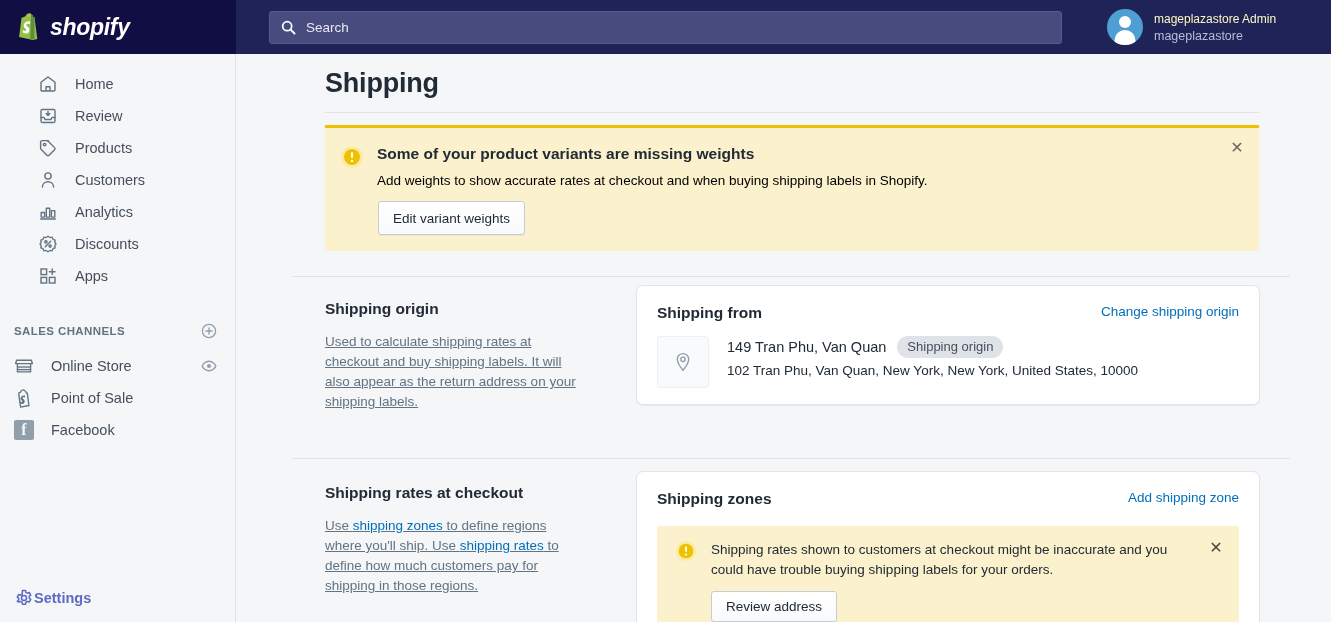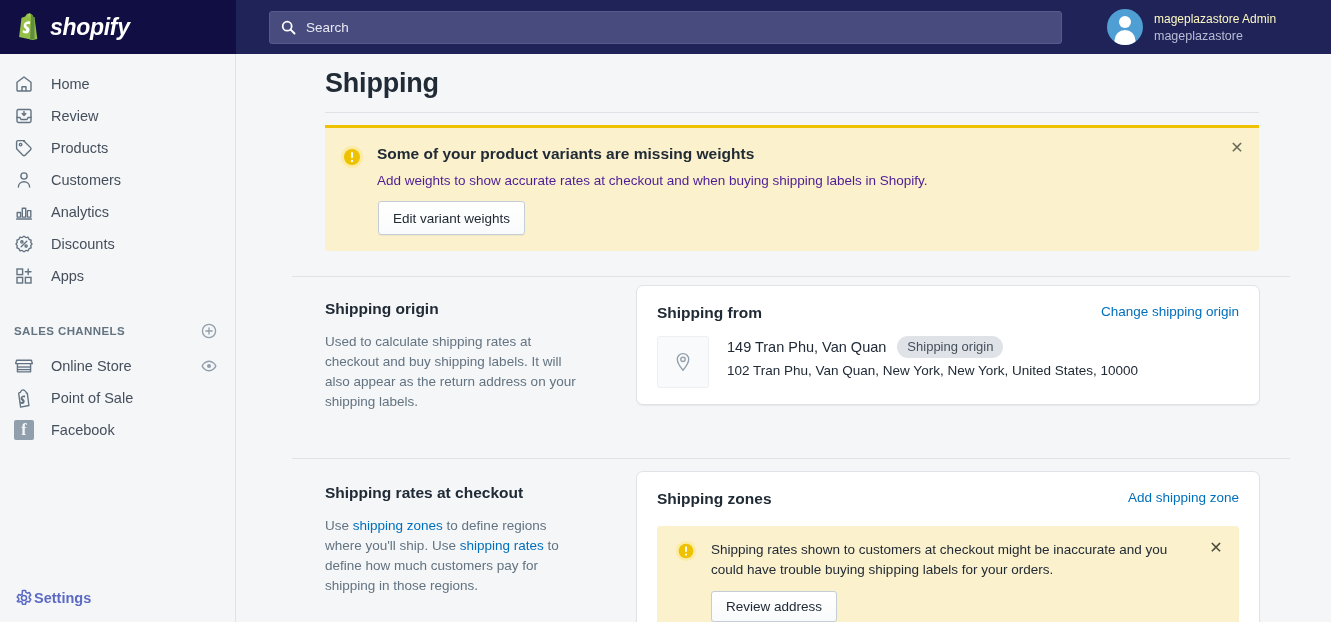--- a/index.html
+++ b/index.html
@@ -62,7 +62,7 @@
   }
   .nav-item {
     height: 32px; display: flex; align-items: center;
-    padding-left: 14px; gap: 17px; cursor: pointer; position: relative;
+    padding-left: 14px; gap: 17px; cursor: pointer; position: relative; margin-left: 24px;
   }
   .nav-list { padding-top: 14px; }
   .nav-ico { width: 20px; height: 20px; flex: 0 0 auto; display: block; }

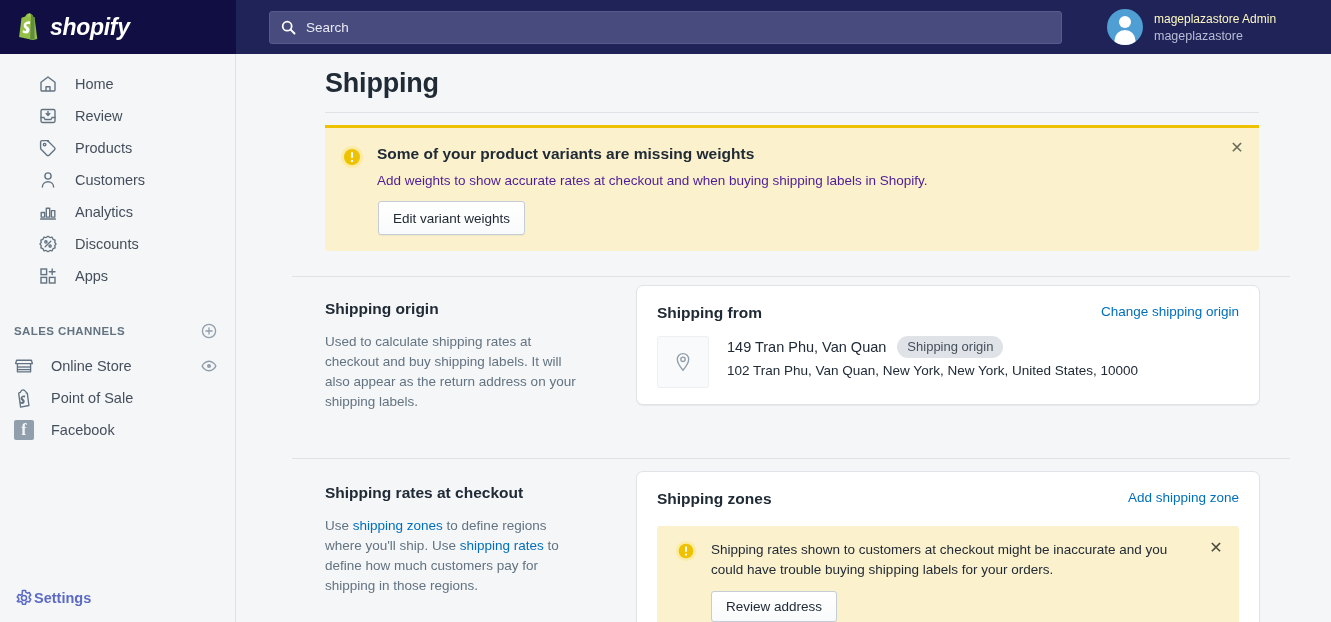--- a/index.html
+++ b/index.html
@@ -120,7 +120,7 @@
   }
   .banner-body {
     position: absolute; left: 52px; top: 45px;
-    font-size: 13.5px; color: #4c1d95;
+    font-size: 13.5px; color: #000000;
   }
   .btn {
     display: inline-flex; align-items: center; justify-content: center;

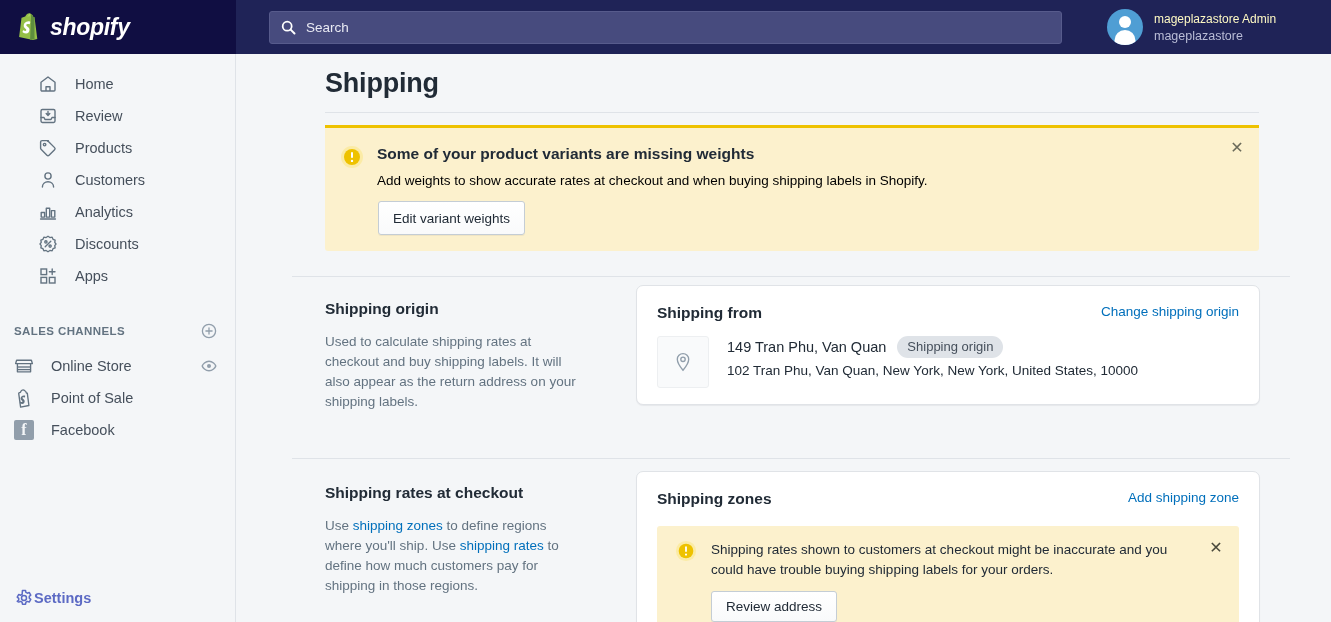--- a/index.html
+++ b/index.html
@@ -146,7 +146,7 @@
     font-size: 15.5px; font-weight: bold; color: #212b36; margin: 0 0 14px 0;
   }
   .sect-p {
-    font-size: 13.5px; line-height: 20px; color: #637381; width: 252px; margin: 0;
+    font-size: 13.5px; line-height: 20px; color: #637381; width: 252px; margin: 0; text-decoration: underline;
   }
   .lnk { color: #006fbb; text-decoration: none; cursor: pointer; }
 

